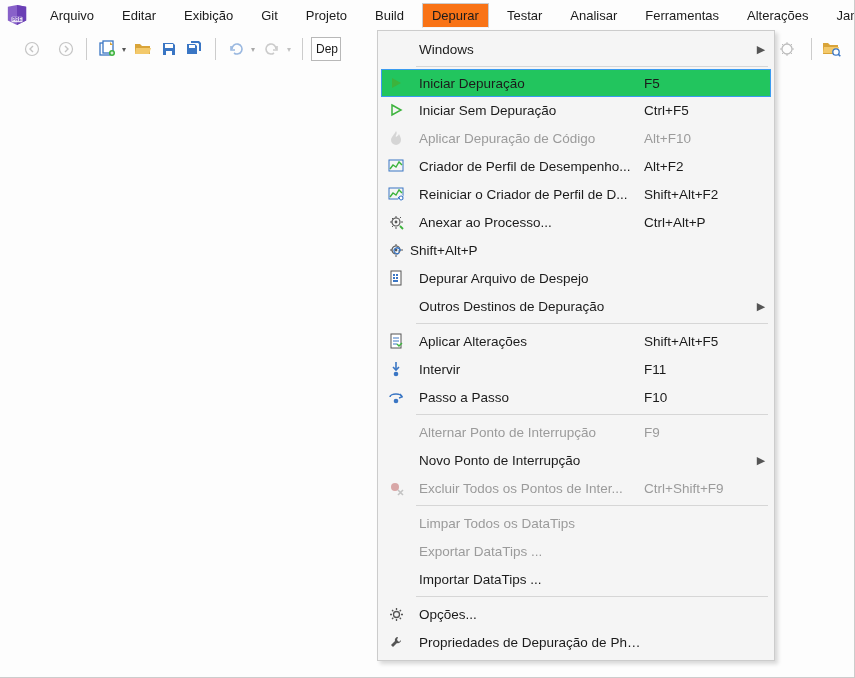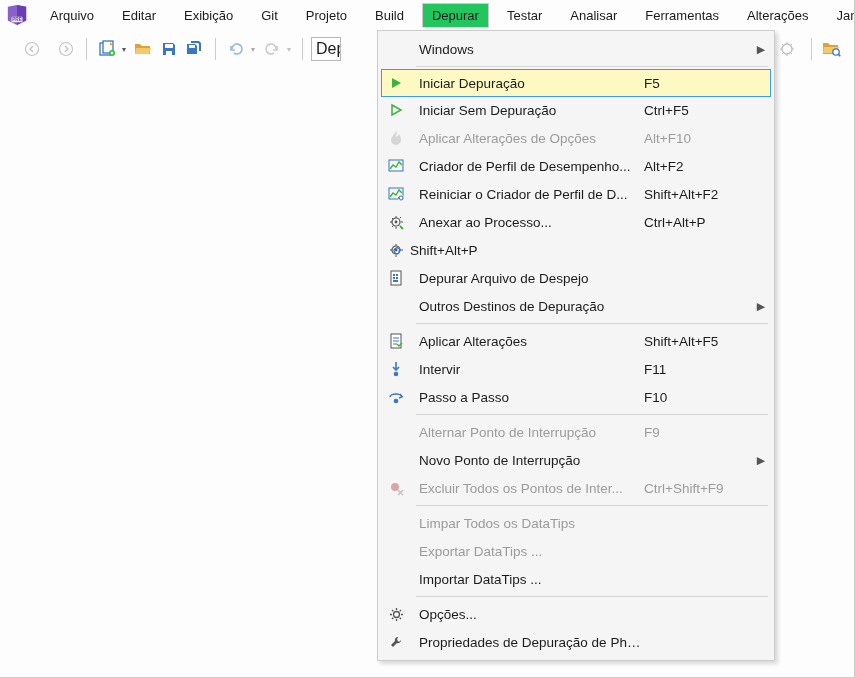--- a/index.html
+++ b/index.html
@@ -34,7 +34,7 @@
     color: #1b1b1b;
   }
   .menubar-item.open {
-    background: #22c55e;
+    background: #f97316;
     border: 1px solid #ccc;
     border-bottom: 1px solid #f5f5f5;
     position: relative;

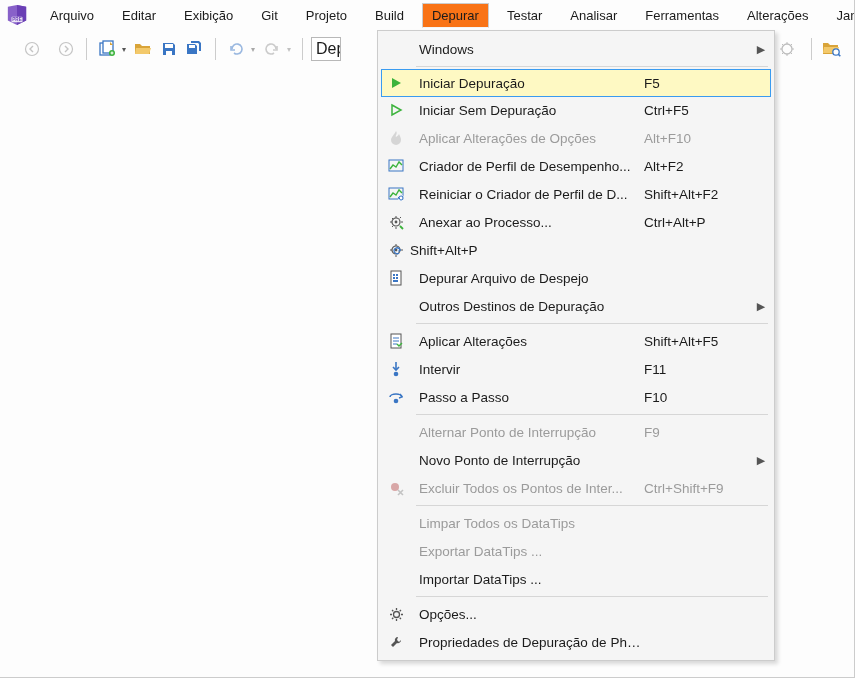--- a/index.html
+++ b/index.html
@@ -67,7 +67,7 @@
     height: 24px;
     width: 30px;
     padding: 0 4px;
-    font-size: 16px;
+    font-size: 12px;
     color: #1b1b1b;
     display: inline-flex; align-items: center;
     overflow: hidden;

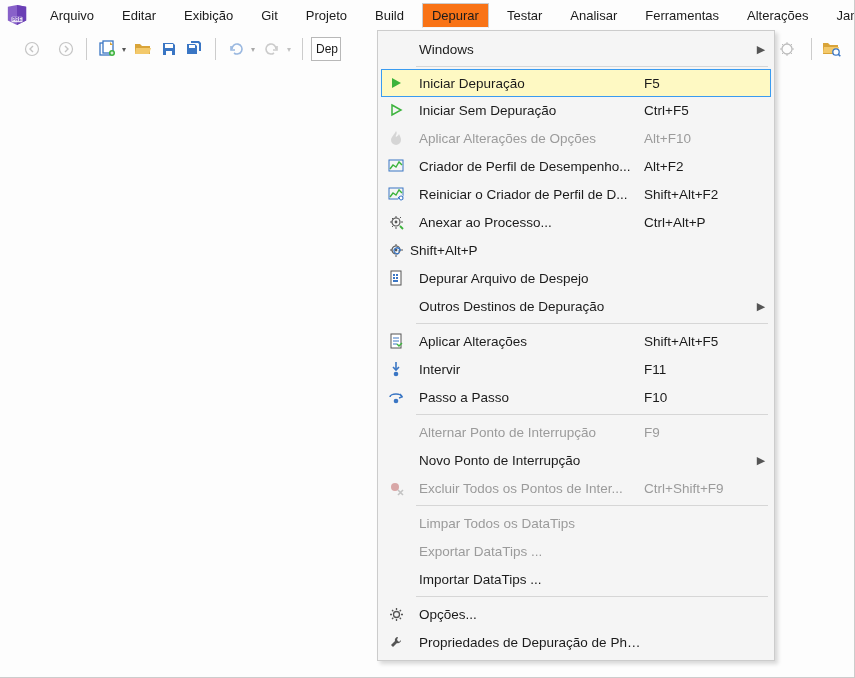--- a/index.html
+++ b/index.html
@@ -119,7 +119,7 @@
   .dd-row.disabled .dd-label,
   .dd-row.disabled .dd-short { color: #9b9b9b; }
   .dd-row.highlight {
-    background: #fef9c3;
+    background: #22c55e;
     border: 1px solid #3a9bf0;
     margin: -1px;
   }

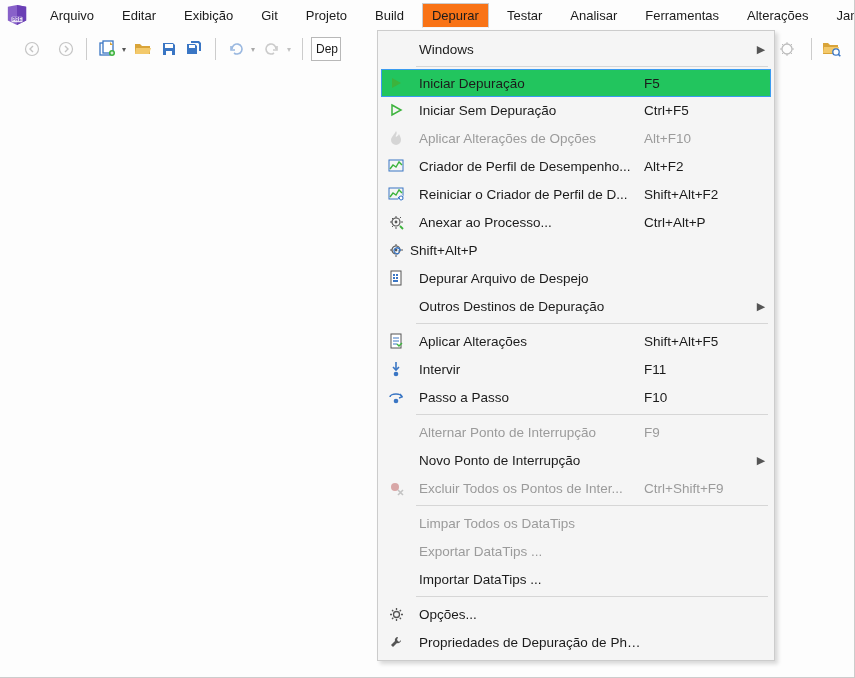--- a/index.html
+++ b/index.html
@@ -271,7 +271,7 @@
           <path d="M7 1c2 3-1 4 0 6 2-1 3-3 3-3 1 2 2 4 2 6a5 5 0 0 1-10 0c0-3 3-5 5-9z" fill="#b0b0b0"></path>
         </svg>
     </span>
-    <span class="dd-label">Aplicar Alterações de Opções</span>
+    <span class="dd-label">Aplicar Depuração de Código</span>
     <span class="dd-short">Alt+F10</span>
     <span class="dd-arrow"></span>
   </div>

